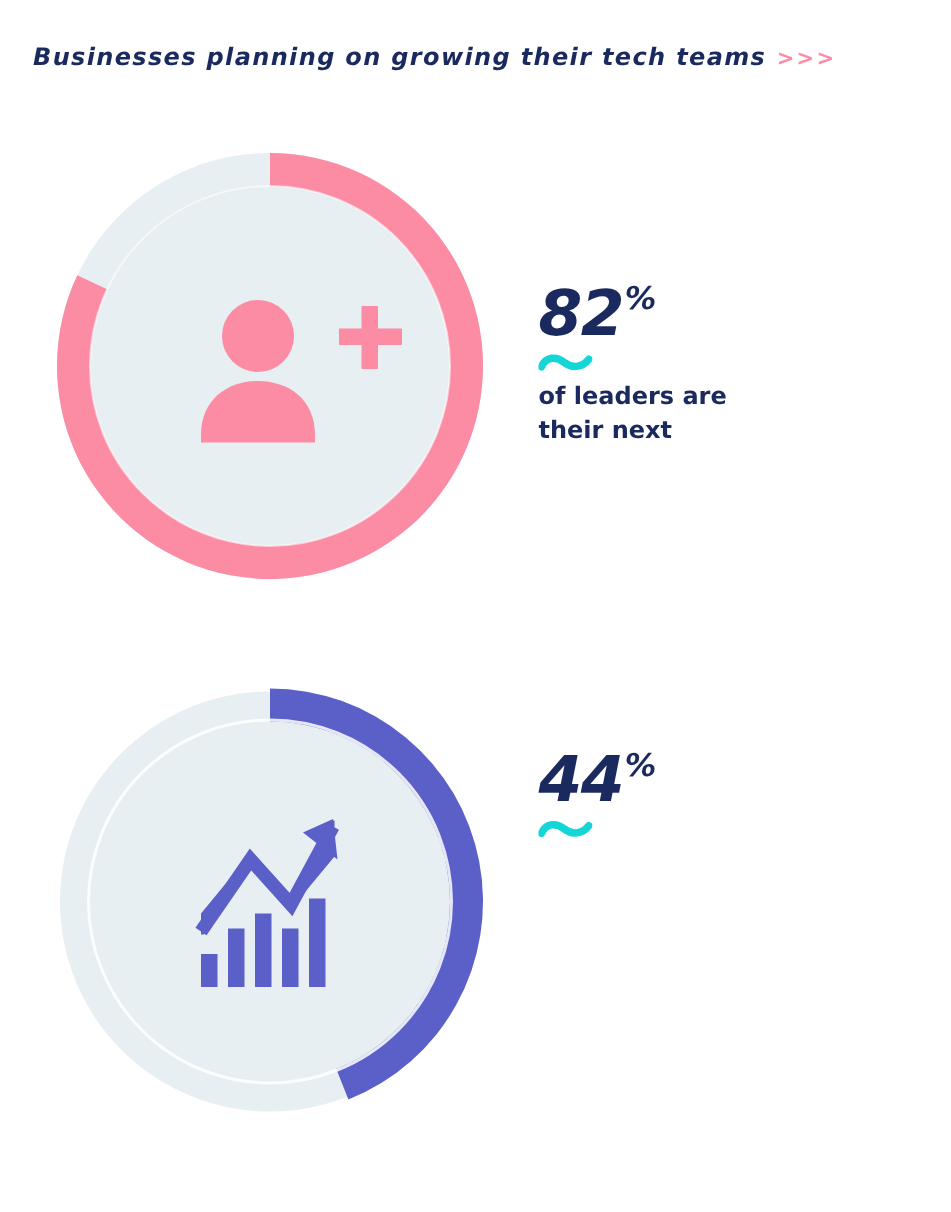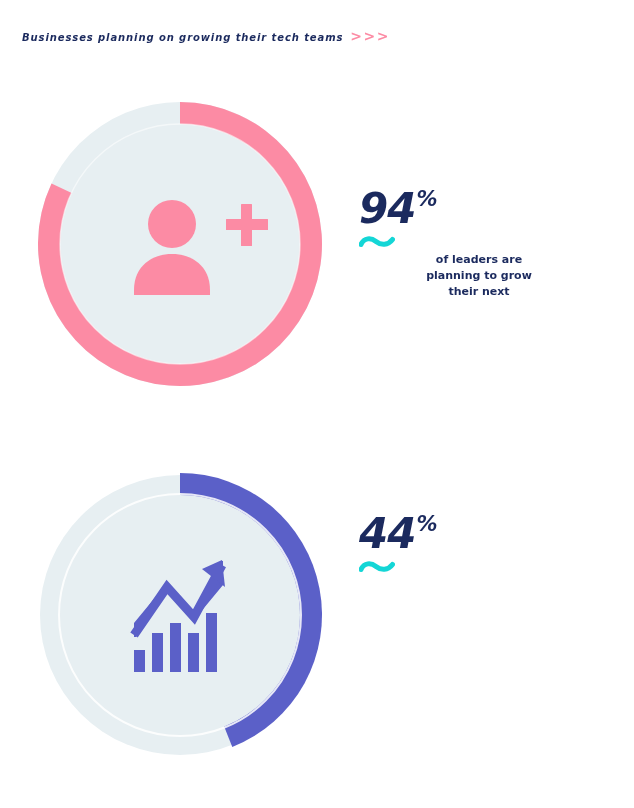--- a/index.html
+++ b/index.html
@@ -28,7 +28,7 @@
   }
   .header-title {
     font-family: "DejaVu Sans", sans-serif;
-    font-size: 10px;
+    font-size: 16px;
     font-weight: bold;
     font-style: italic;
     letter-spacing: 0.9px;

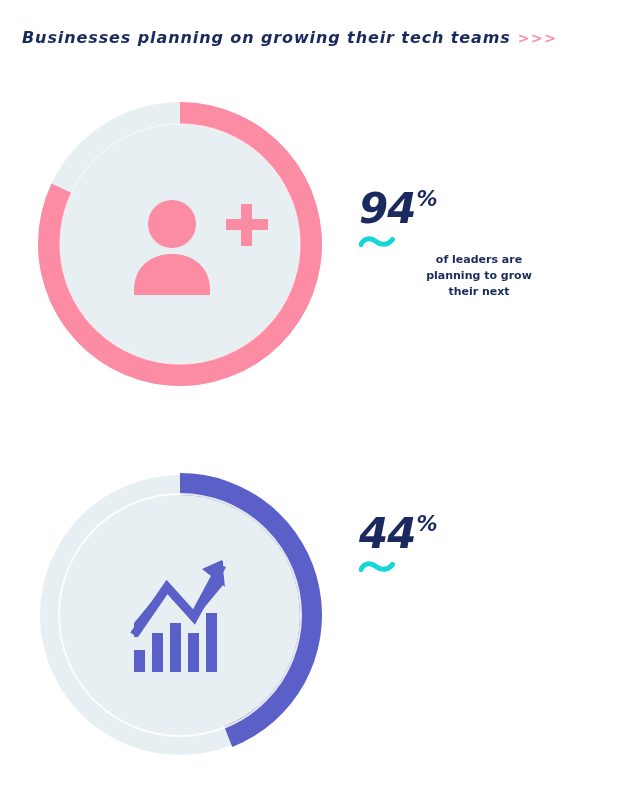--- a/index.html
+++ b/index.html
@@ -145,7 +145,7 @@
 
   <div class="text-col t1">
     <div class="big-number">
-      <span>94</span>
+      <span>82</span>
       <span class="pct">%</span>
     </div>
     <div class="squiggle">

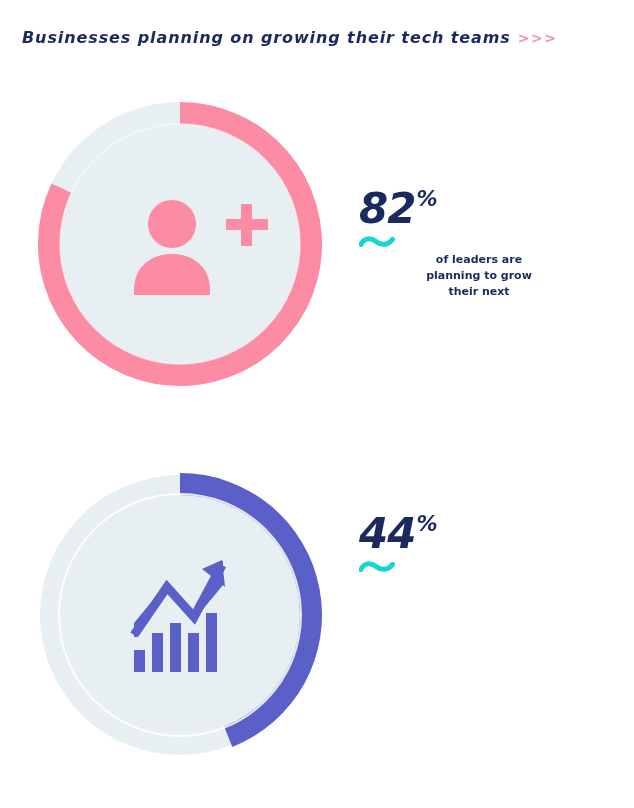--- a/index.html
+++ b/index.html
@@ -105,12 +105,11 @@
 
   .caption {
     font-family: "DejaVu Sans", sans-serif;
-    font-size: 11px;
+    font-size: 16px;
     font-weight: bold;
     color: #1b2a5e;
     line-height: 1.46;
     max-width: 240px;
-    text-align: center;
   }
 </style>
 </head>

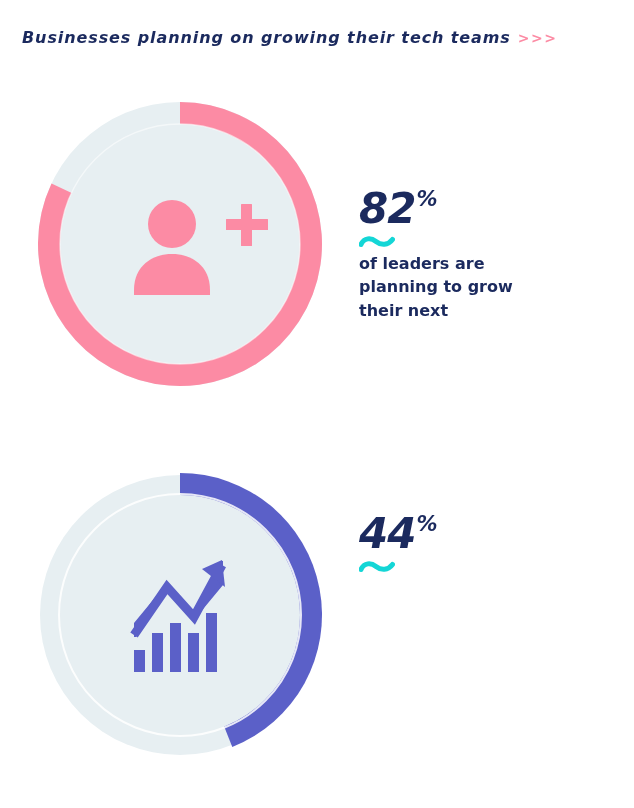--- a/index.html
+++ b/index.html
@@ -154,7 +154,6 @@
     </div>
     <div class="caption">
       <div>of leaders are</div>
-      <div>planning to grow</div>
       <div>their next</div>
     </div>
   </div>

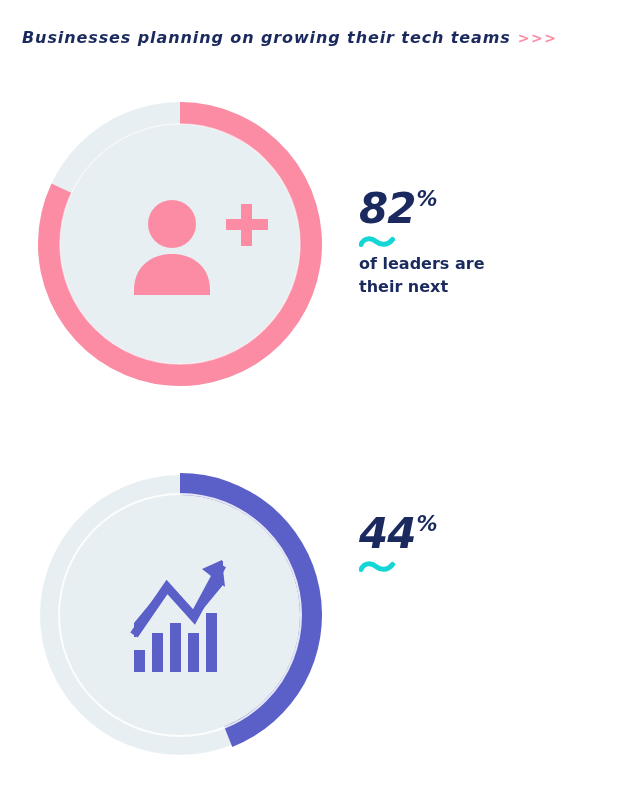--- a/index.html
+++ b/index.html
@@ -50,7 +50,7 @@
     width: 634px;
   }
   .stat-block.s1 { top: 80px;  height: 340px; }
-  .stat-block.s2 { top: 451px; height: 340px; }
+  .stat-block.s2 { top: 437px; height: 340px; }
 
   .donut-wrap {
     position: absolute;

